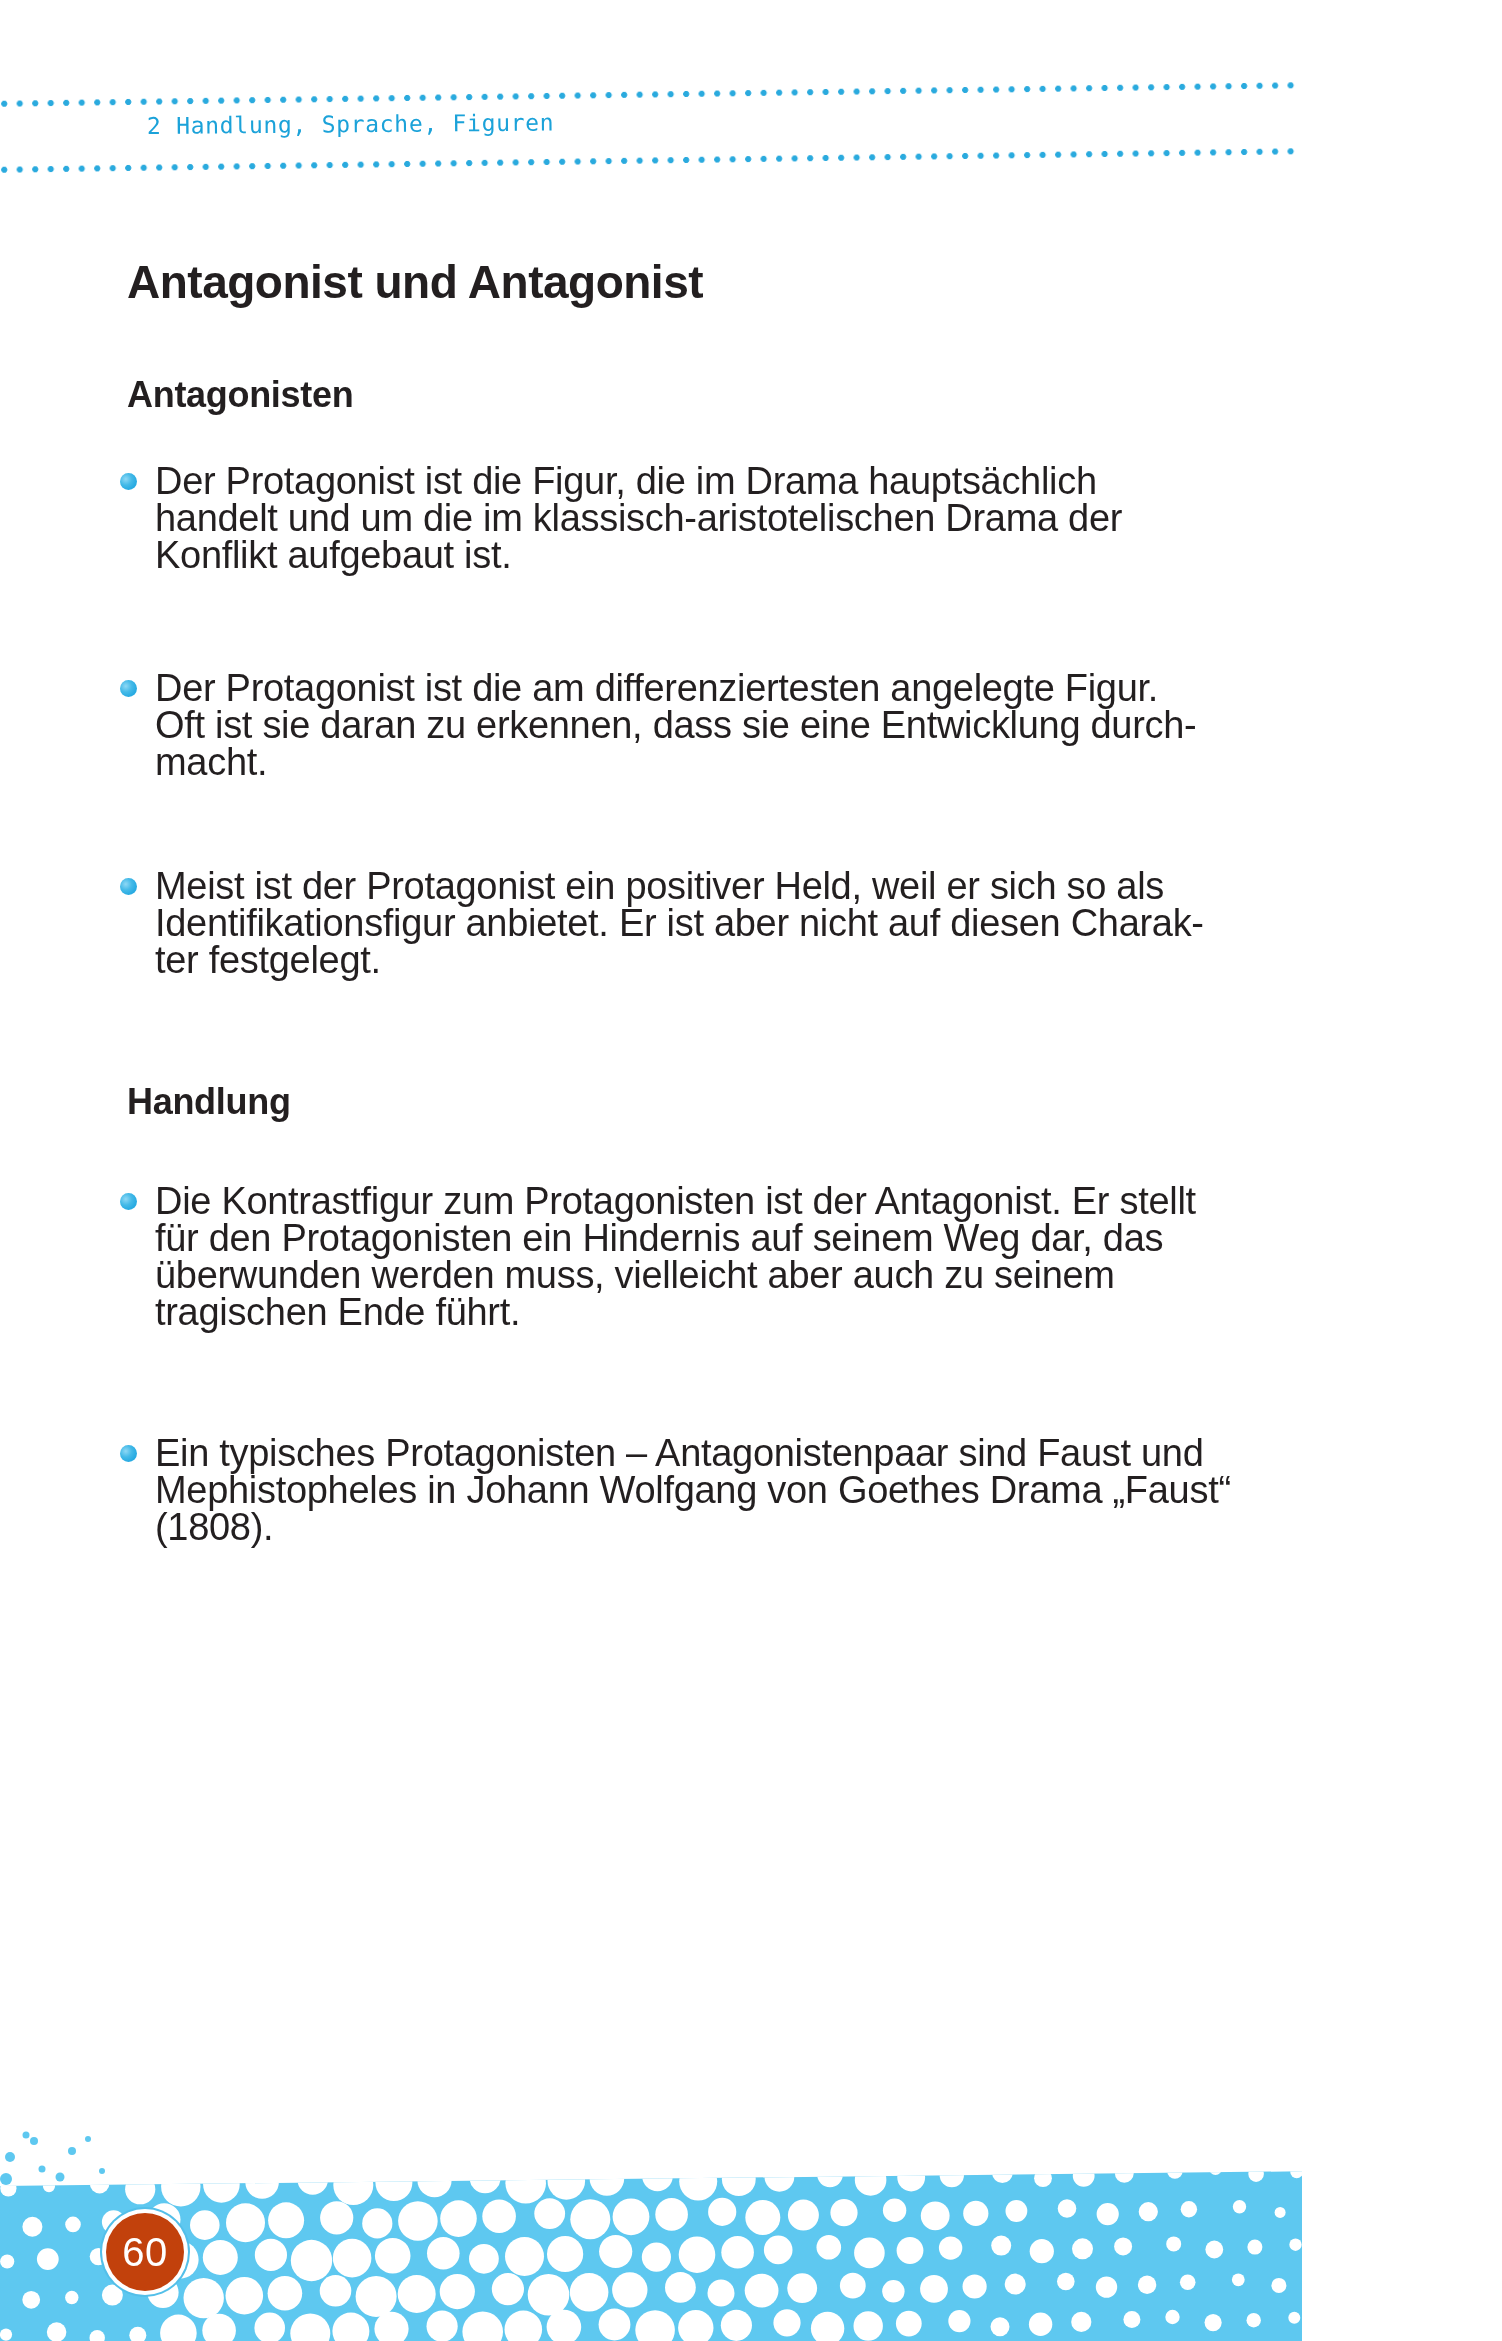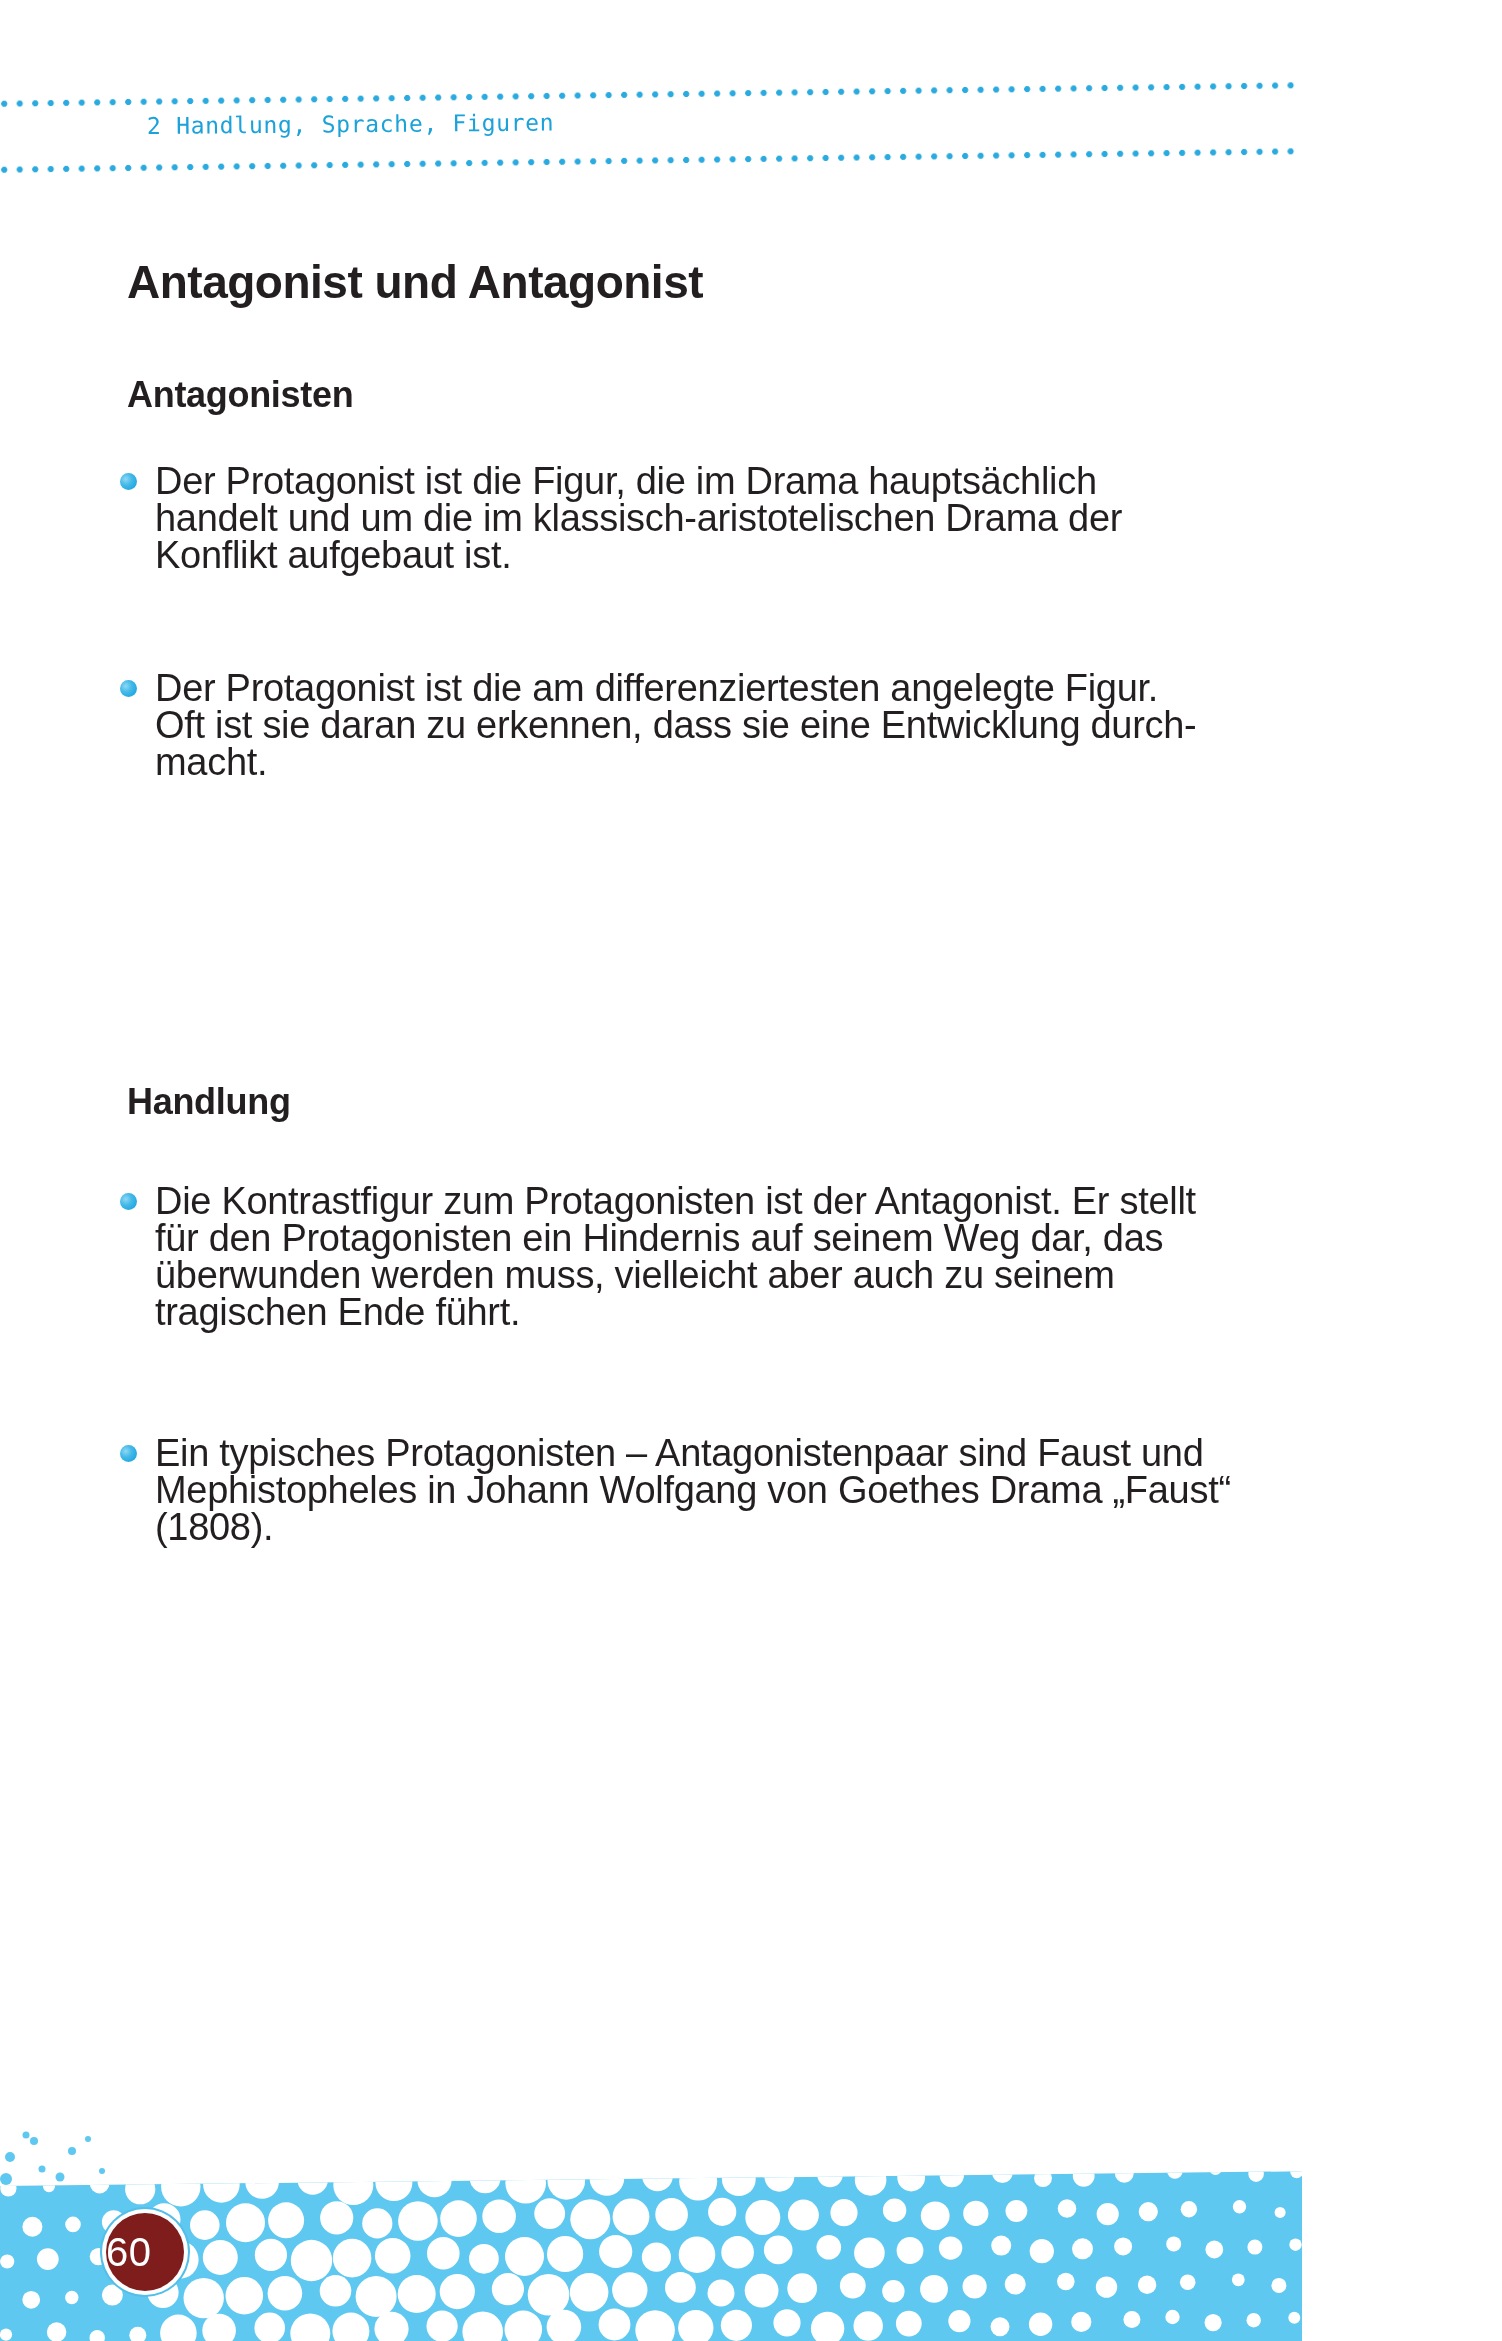--- a/index.html
+++ b/index.html
@@ -76,6 +76,10 @@
     <div class="bullet-text">Der Protagonist ist die am differenziertesten angelegte Figur.<br>Oft ist sie daran zu erkennen, dass sie eine Entwicklung durch-<br>macht.</div>
   </div>
 
+  <div class="bullet-item" style="top:868px">
+    <span class="bullet-dot"></span>
+    <div class="bullet-text">Meist ist der Protagonist ein positiver Held, weil er sich so als<br>Identifikationsfigur anbietet. Er ist aber nicht auf diesen Charak-<br>ter festgelegt.</div>
+  </div>
 
   <h2 class="subhead" style="top:1081px">Handlung</h2>
 

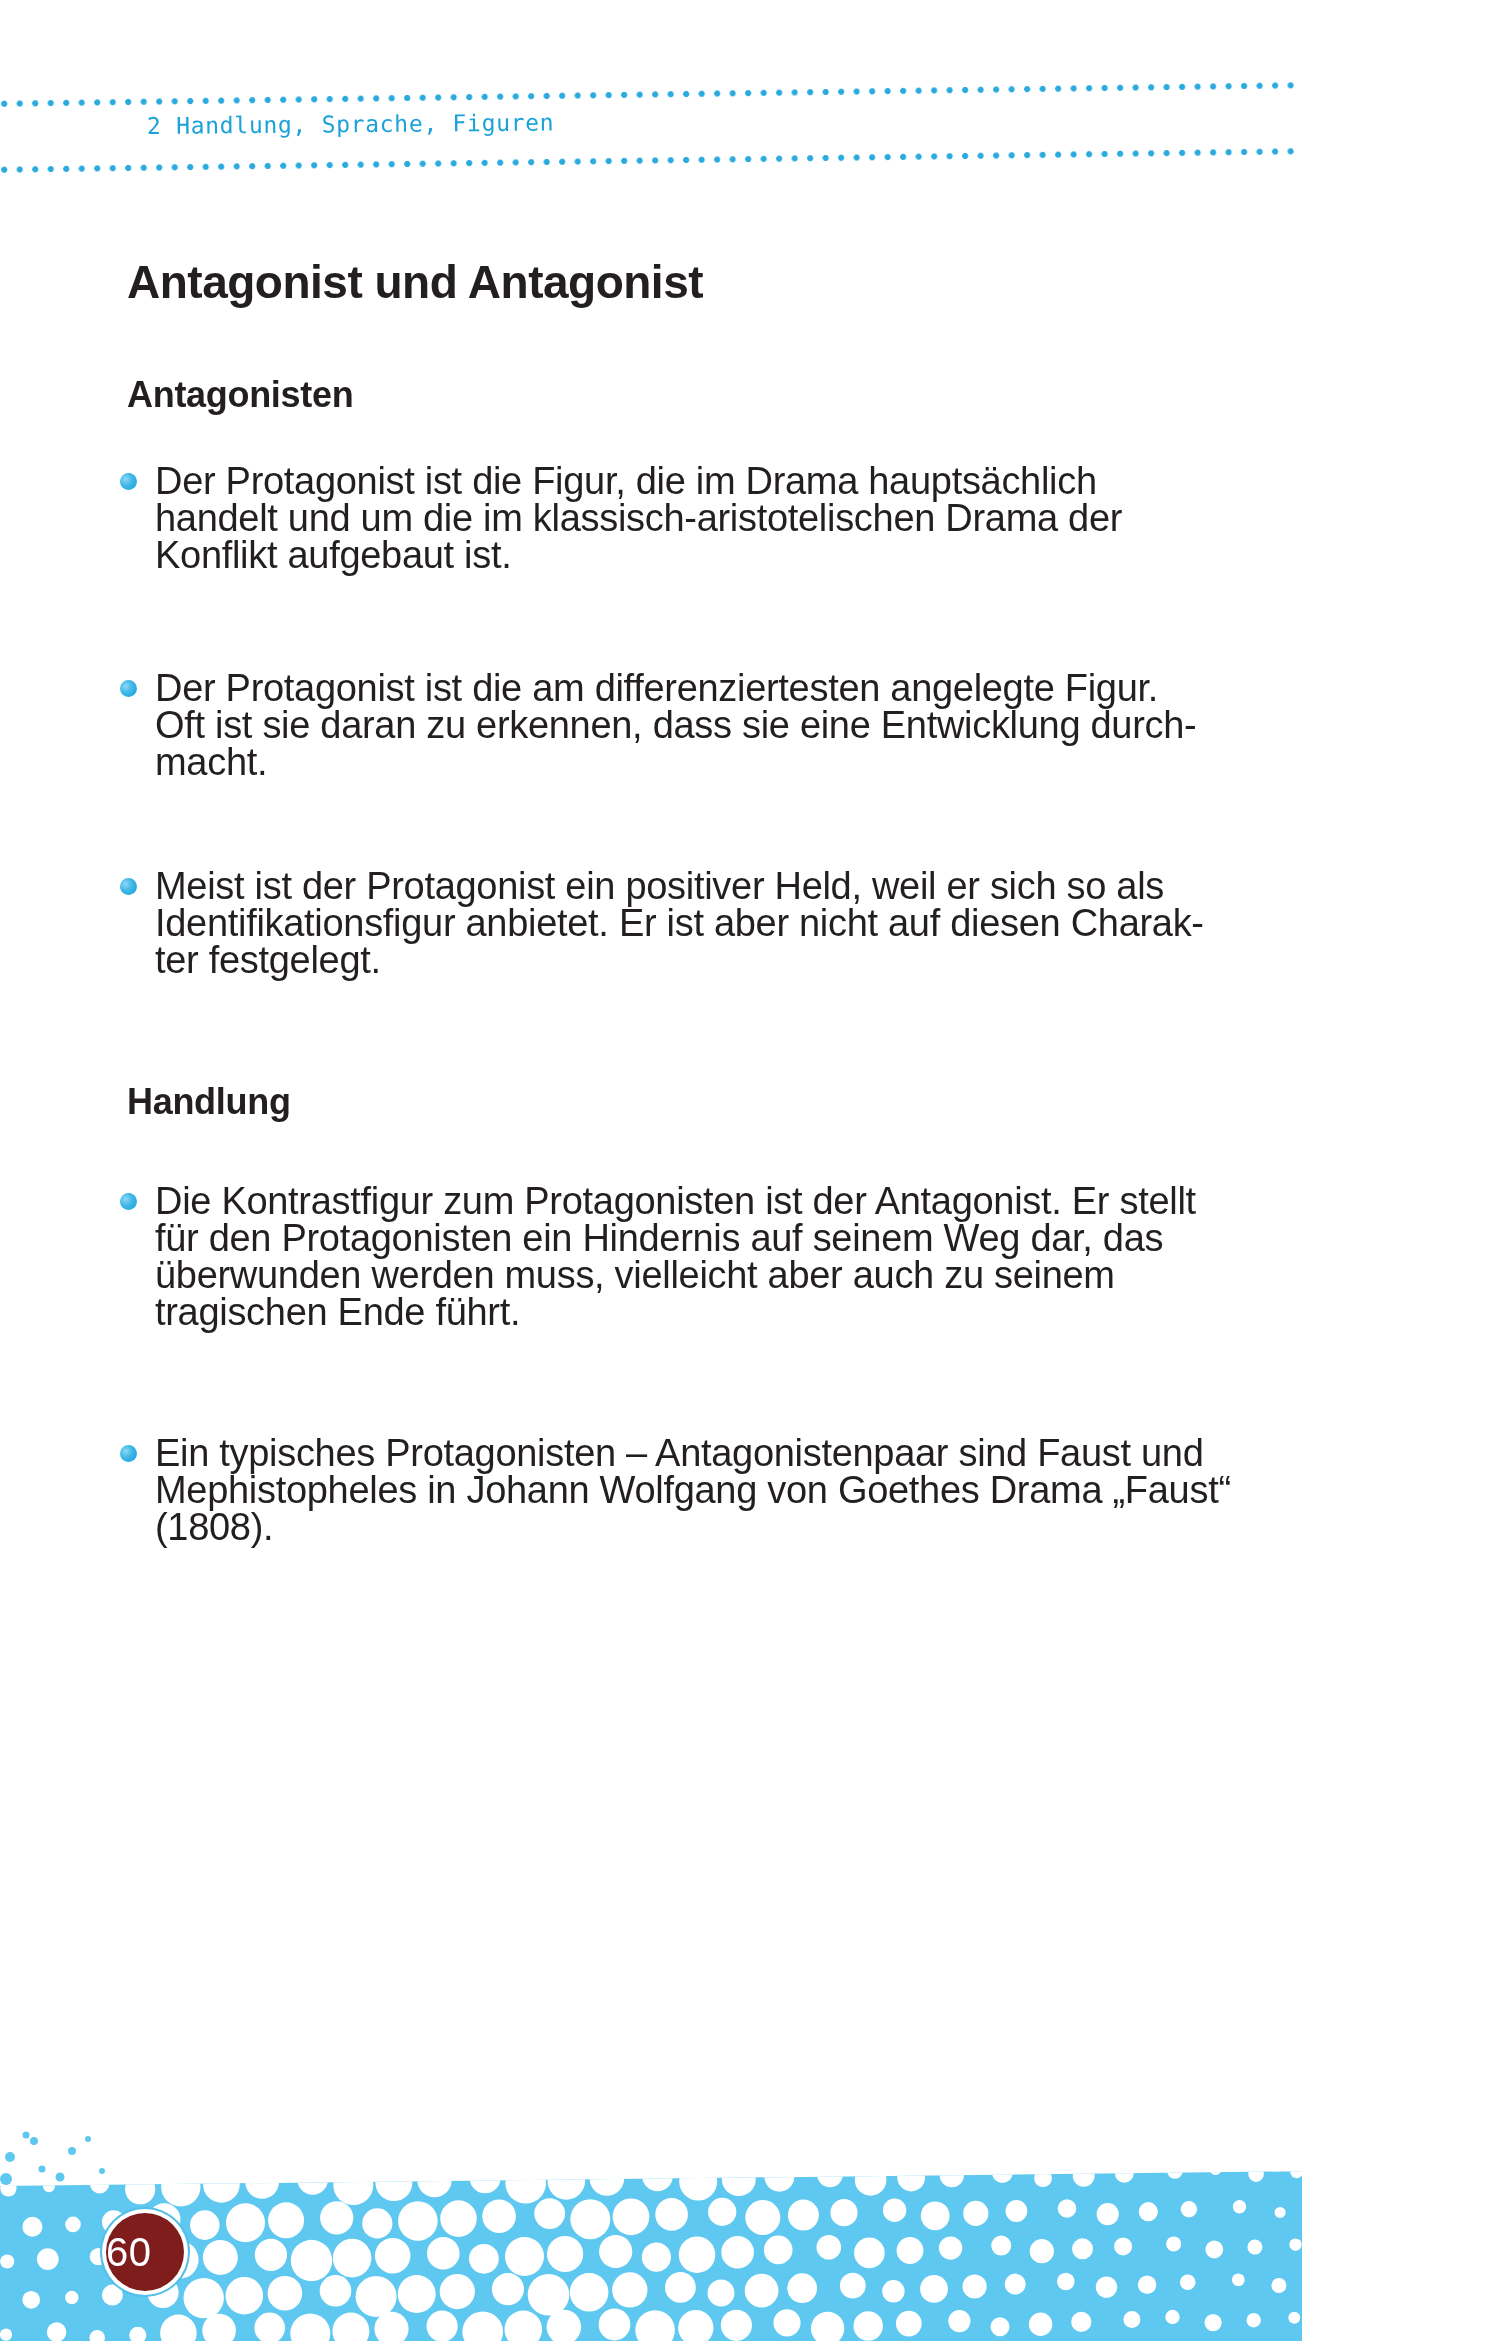--- a/index.html
+++ b/index.html
@@ -46,8 +46,8 @@
   
   .page-badge{
     position:absolute;left:106px;top:2213px;width:78px;height:78px;border-radius:50%;
-    background:#7f1d1d;box-shadow:0 0 0 4px #ffffff,0 0 0 6px #53bfe9;
-    display:flex;align-items:center;z-index:3;
+    background:#c2410c;box-shadow:0 0 0 4px #ffffff,0 0 0 6px #53bfe9;
+    display:flex;align-items:center;justify-content:center;z-index:3;
   }
   .page-badge span{color:#ffffff;font-size:40px;font-weight:400;letter-spacing:0.5px;}
 </style>

